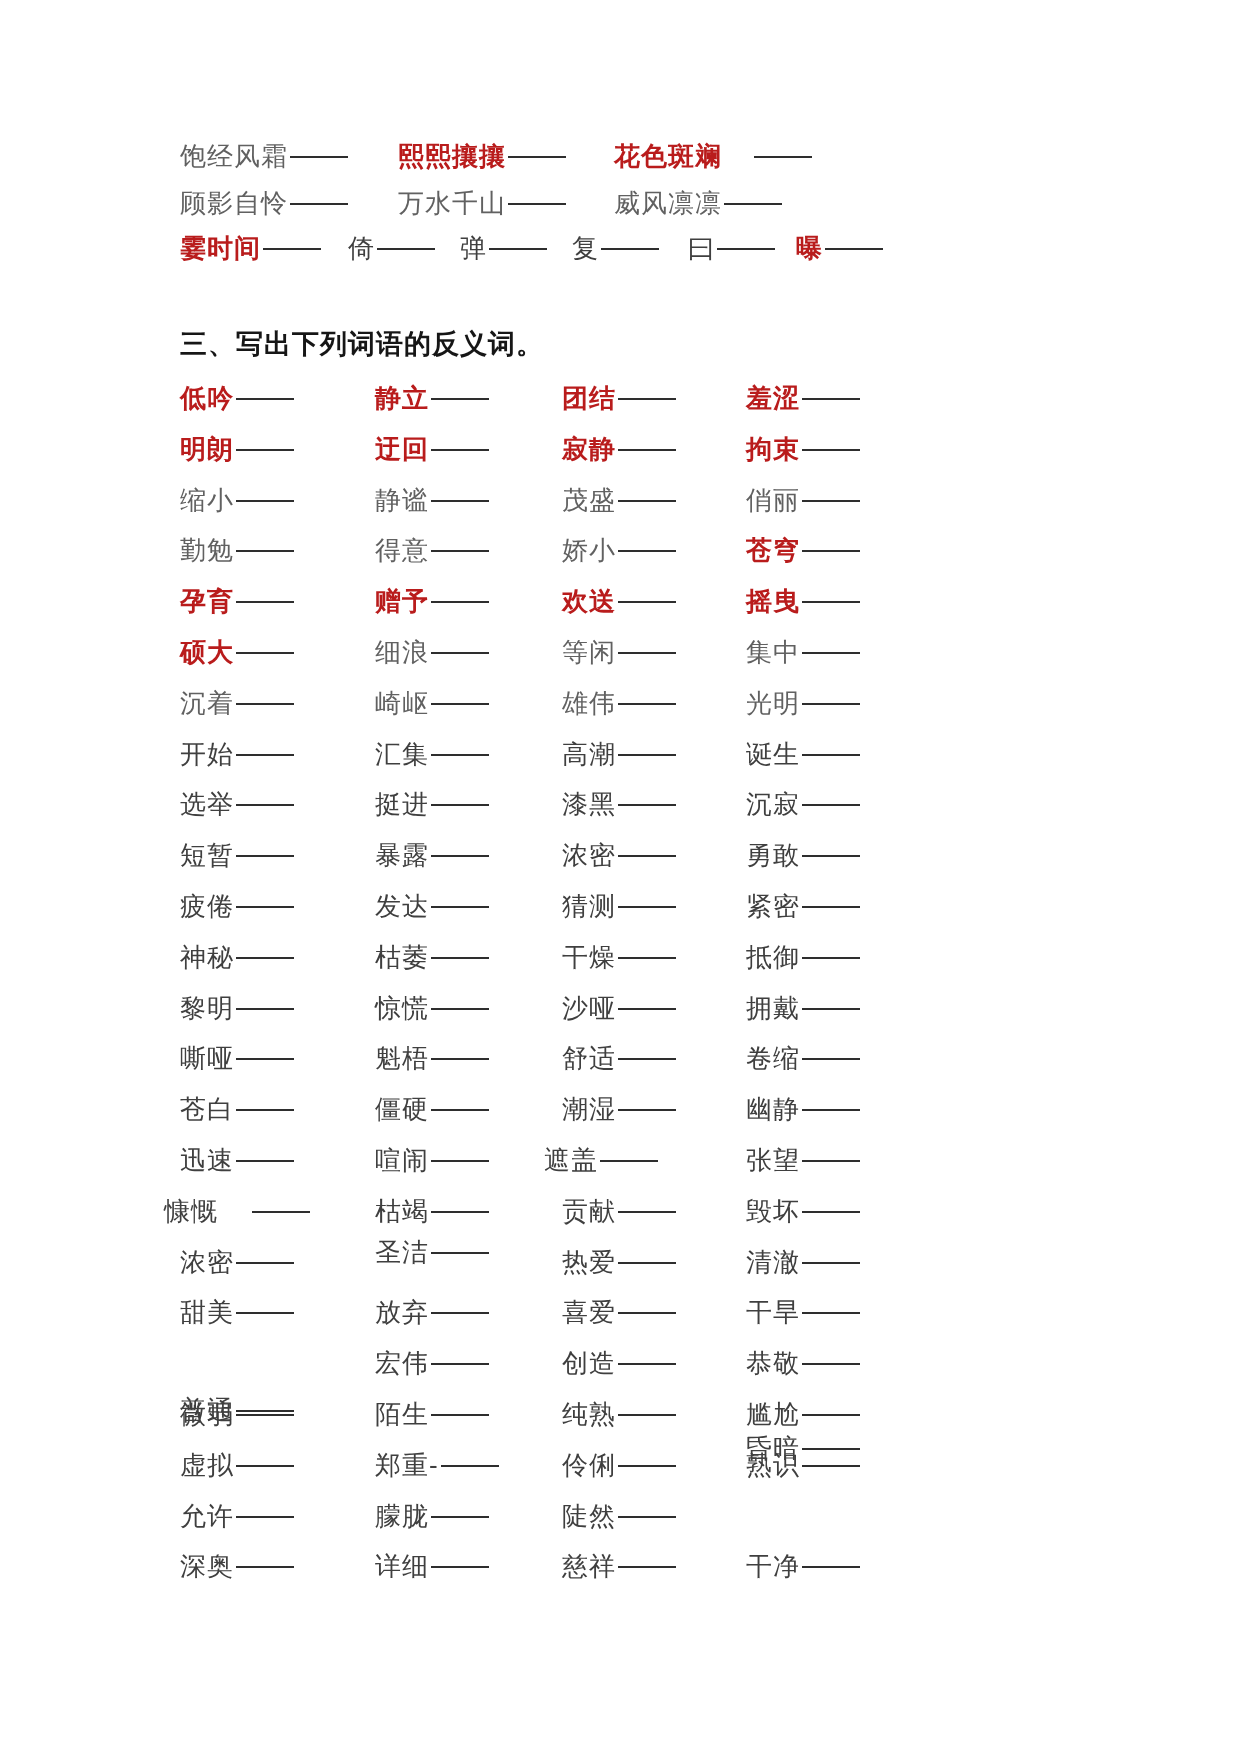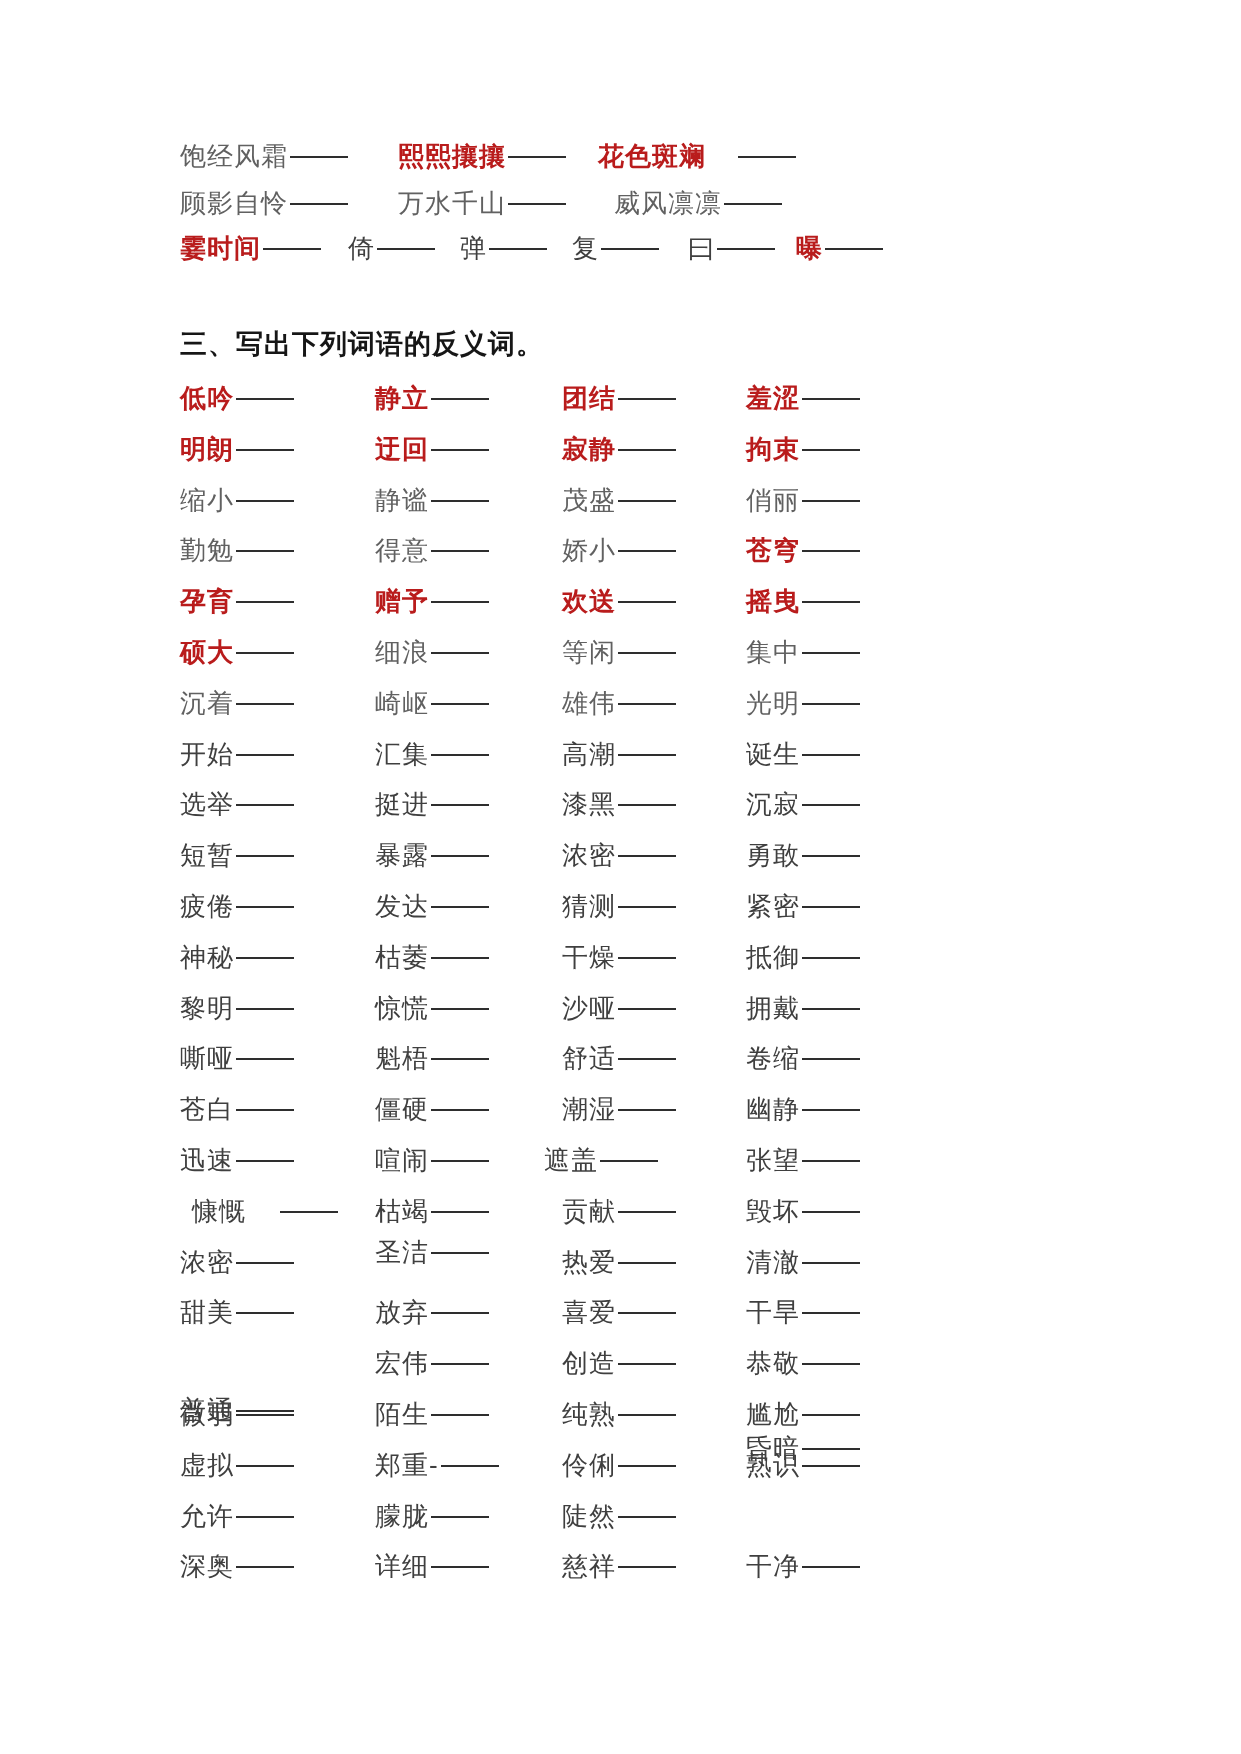--- a/index.html
+++ b/index.html
@@ -57,7 +57,7 @@
         <span class="word w-bold">熙熙攘攘</span>
         <span class="dash"></span>
       </div>
-      <div class="cell" style="left: 598px; top: 139px; gap: 30px;">
+      <div class="cell" style="left: 614px; top: 139px; gap: 30px;">
         <span class="word w-bold">花色斑斓</span>
         <span class="dash"></span>
       </div>

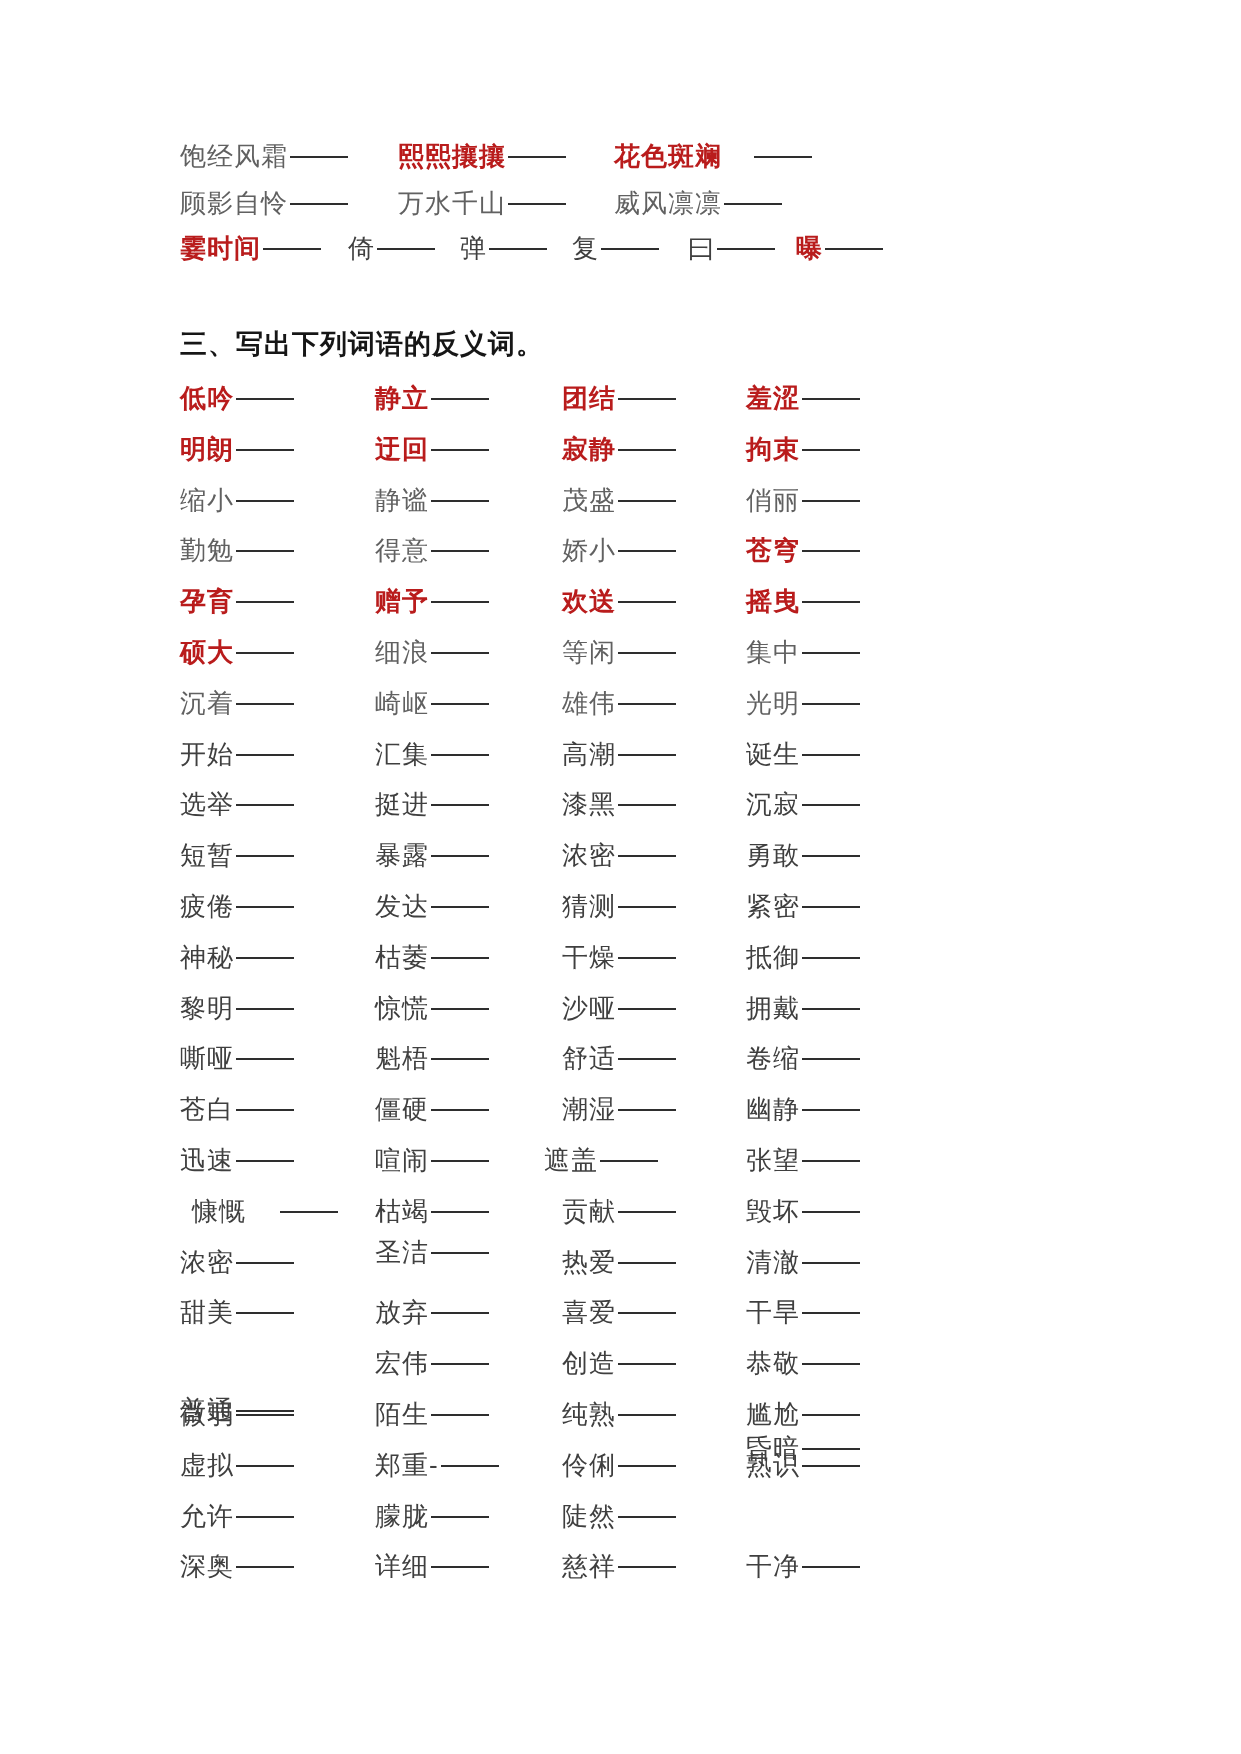--- a/index.html
+++ b/index.html
@@ -356,7 +356,7 @@
         <span class="word w-normal">张望</span>
         <span class="dash"></span>
       </div>
-      <div class="cell" style="left: 192px; top: 1194px; gap: 32px;">
+      <div class="cell" style="left: 164px; top: 1194px; gap: 32px;">
         <span class="word w-normal">慷慨</span>
         <span class="dash"></span>
       </div>

